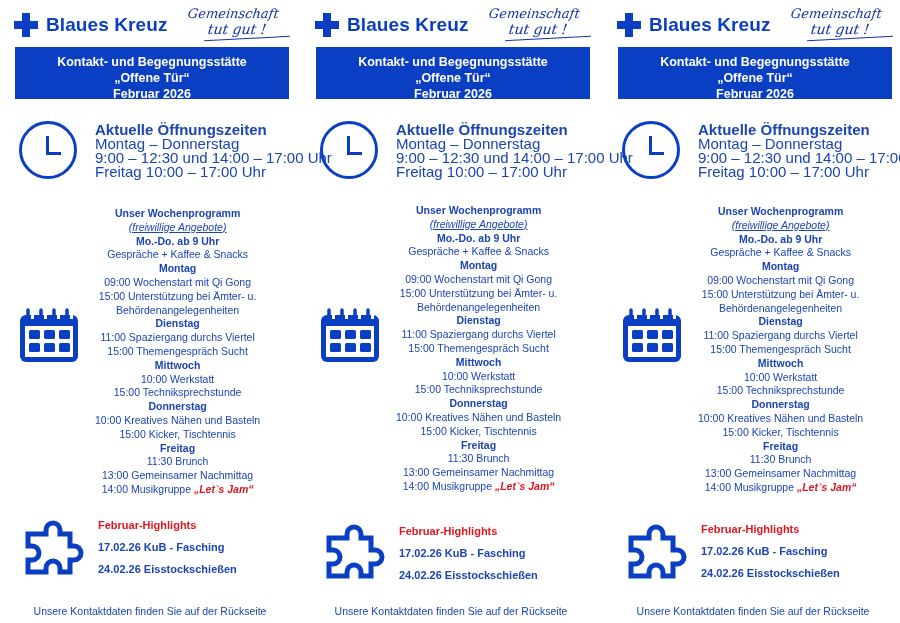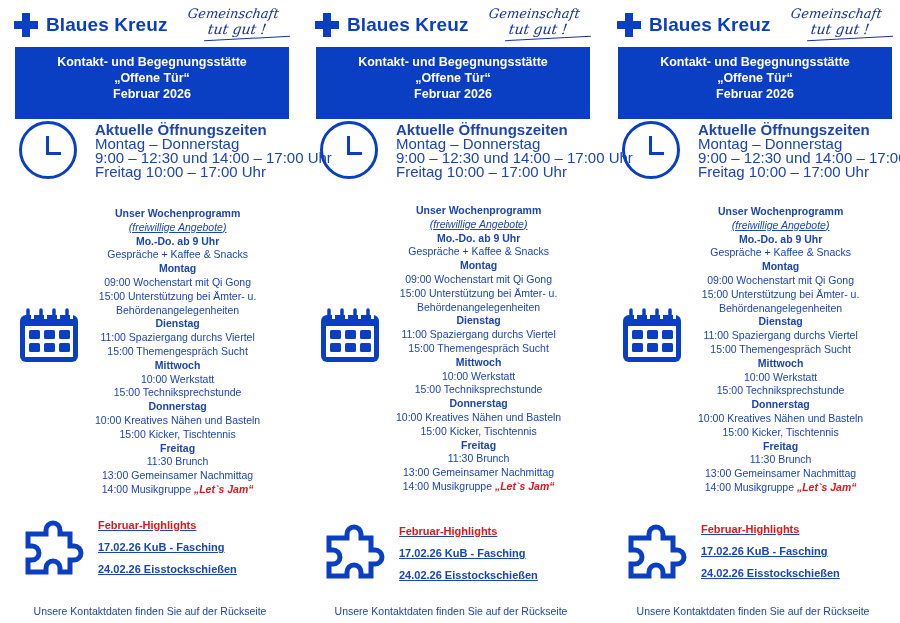--- a/index.html
+++ b/index.html
@@ -24,7 +24,7 @@
     .slogan .uline { position: absolute; left: 18px; top: 34px; width: 86px; height: 1px; background: #1530a8; transform: rotate(-3deg); }
 
     
-    .banner { position: absolute; left: 15px; top: 47px; width: 274px; height: 72px; background: #0a3fc4; color: #ffffff; text-align: center; font-weight: bold; font-size: 12.5px; line-height: 16px; padding-top: 7px; }
+    .banner { position: absolute; left: 15px; top: 47px; width: 274px; height: 52px; background: #0a3fc4; color: #ffffff; text-align: center; font-weight: bold; font-size: 12.5px; line-height: 16px; padding-top: 7px; }
     .banner div { white-space: nowrap; }
 
     

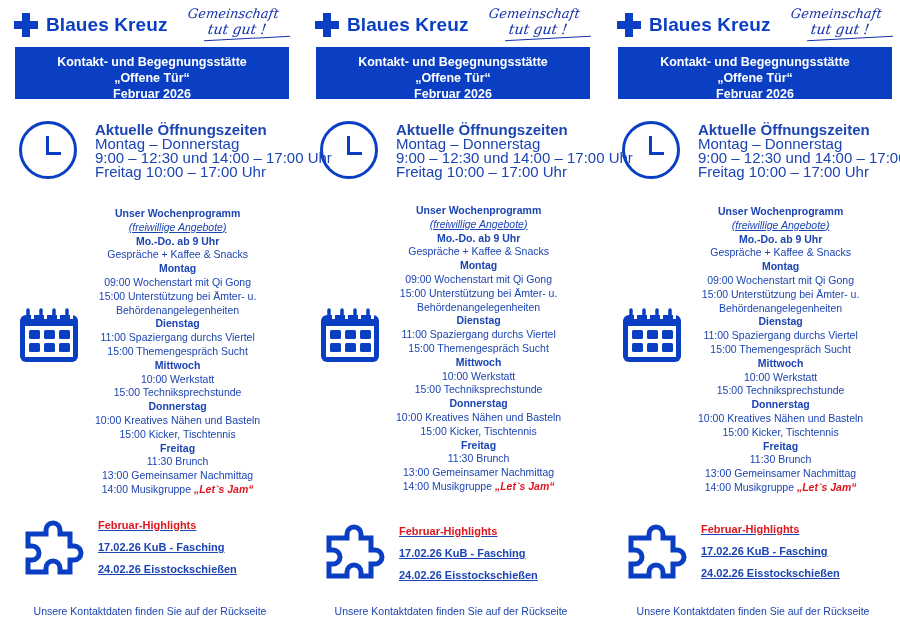--- a/index.html
+++ b/index.html
@@ -42,7 +42,7 @@
 
     
     .puzzle { position: absolute; left: 24px; width: 60px; height: 60px; }
-    .highlights { position: absolute; left: 98px; font-size: 11px; font-weight: bold; white-space: nowrap; text-decoration: underline; }
+    .highlights { position: absolute; left: 98px; font-size: 11px; font-weight: bold; white-space: nowrap; }
     .highlights div { height: 22px; line-height: 22px; }
     .highlights .title { color: #e0161e; }
 

